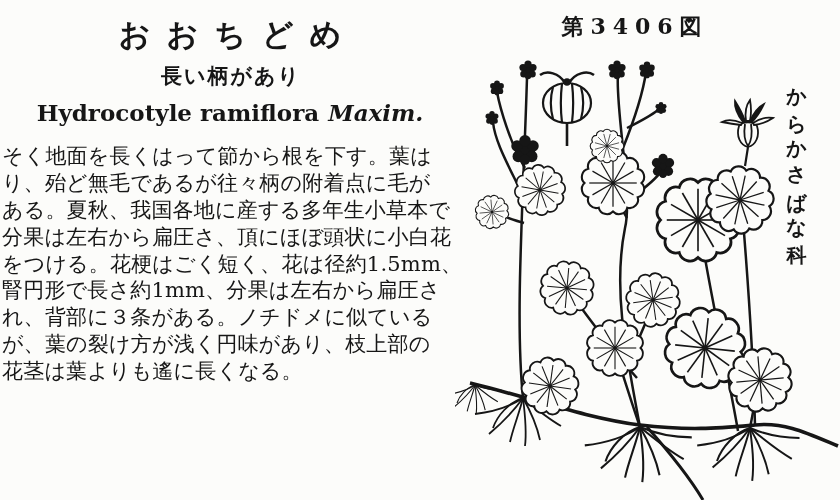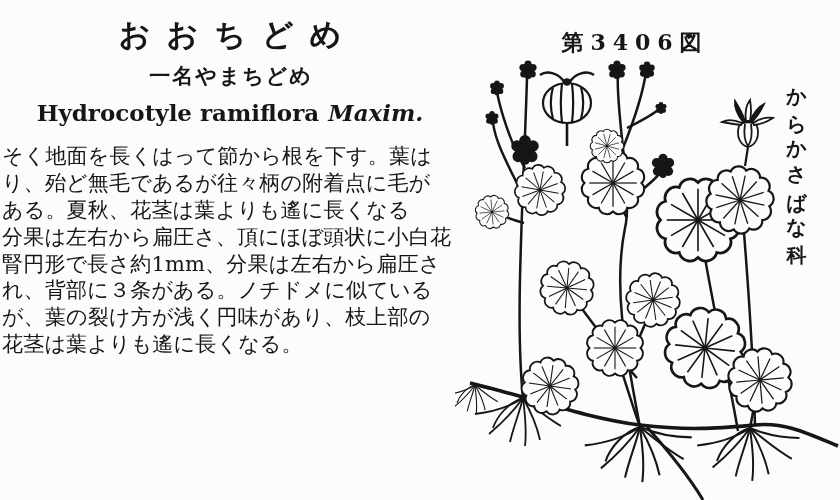--- a/index.html
+++ b/index.html
@@ -47,7 +47,6 @@
     font-size: 22px; font-weight: bold;
     letter-spacing: 7px;
     white-space: nowrap;
-    margin-top: 16px;
   }
   .family-vertical {
     position: absolute; top: 74px; left: 784px;

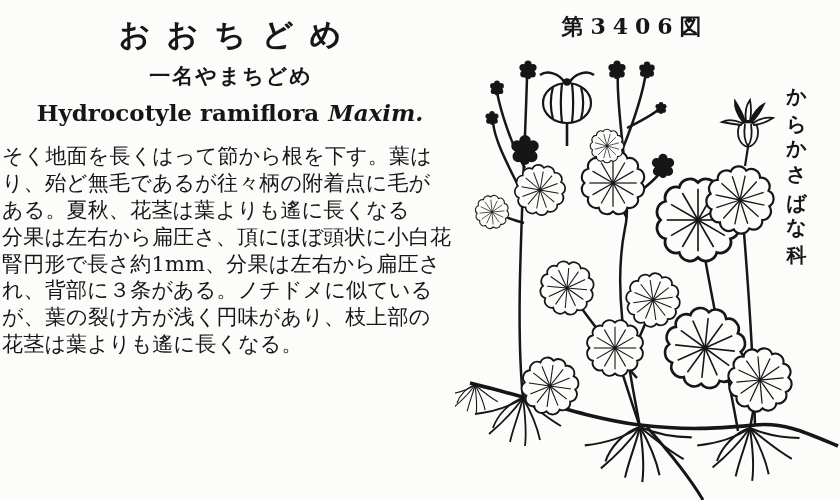--- a/index.html
+++ b/index.html
@@ -65,7 +65,7 @@
 <body>
 
 <h1 class="page-title">おおちどめ</h1>
-<h2 class="page-subtitle">一名やまちどめ</h2>
+<h2 class="page-subtitle">長い柄があり</h2>
 <div class="latin-name">
   <span>Hydrocotyle ramiflora</span><span class="author">Maxim.</span>
 </div>

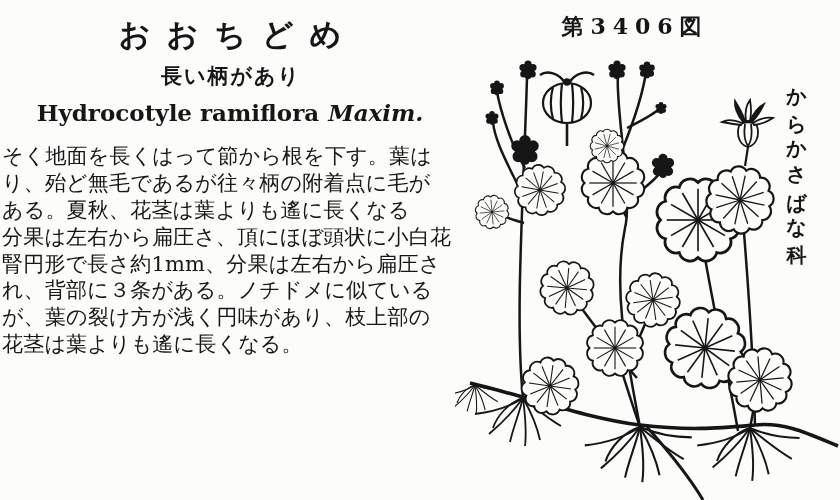--- a/index.html
+++ b/index.html
@@ -73,7 +73,7 @@
 <div class="body-text">
   <div class="line">そく地面を長くはって節から根を下す。葉は</div>
   <div class="line">り、殆ど無毛であるが往々柄の附着点に毛が</div>
-  <div class="line">ある。夏秋、花茎は葉よりも遙に長くなる</div>
+  <div class="line">ある。夏秋、我国各地に産する多年生小草本で</div>
   <div class="line">分果は左右から扁圧さ、頂にほぼ頭状に小白花</div>
   <div class="line">腎円形で長さ約1mm、分果は左右から扁圧さ</div>
   <div class="line">れ、背部に３条がある。ノチドメに似ている</div>

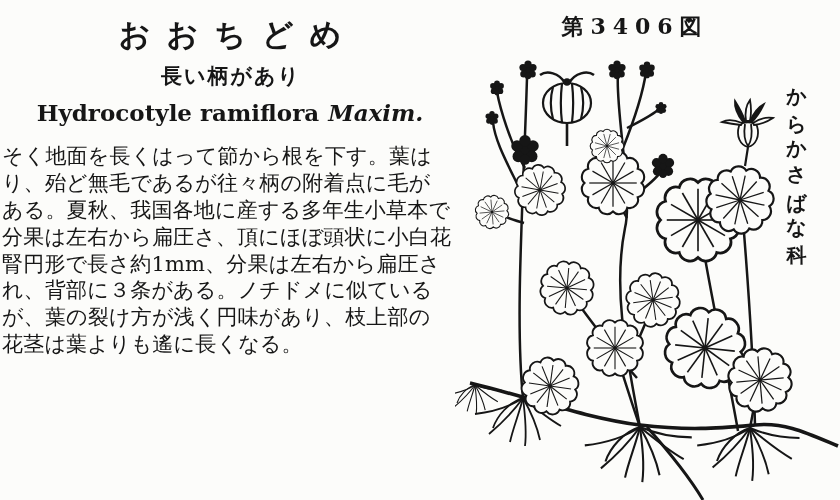--- a/index.html
+++ b/index.html
@@ -75,6 +75,7 @@
   <div class="line">り、殆ど無毛であるが往々柄の附着点に毛が</div>
   <div class="line">ある。夏秋、我国各地に産する多年生小草本で</div>
   <div class="line">分果は左右から扁圧さ、頂にほぼ頭状に小白花</div>
+  <div class="line">をつける。花梗はごく短く、花は径約1.5mm、</div>
   <div class="line">腎円形で長さ約1mm、分果は左右から扁圧さ</div>
   <div class="line">れ、背部に３条がある。ノチドメに似ている</div>
   <div class="line">が、葉の裂け方が浅く円味があり、枝上部の</div>

